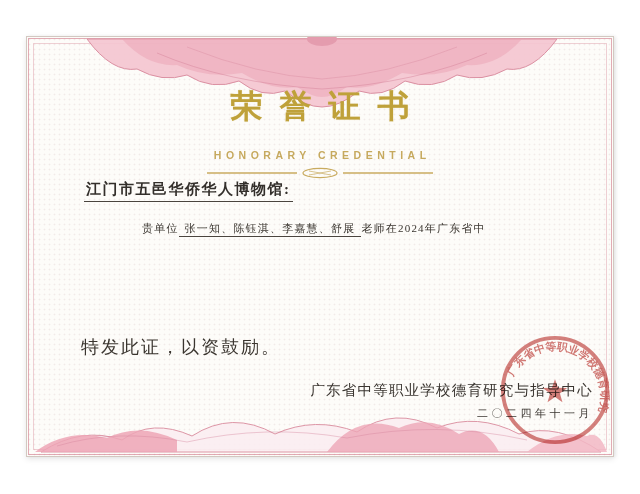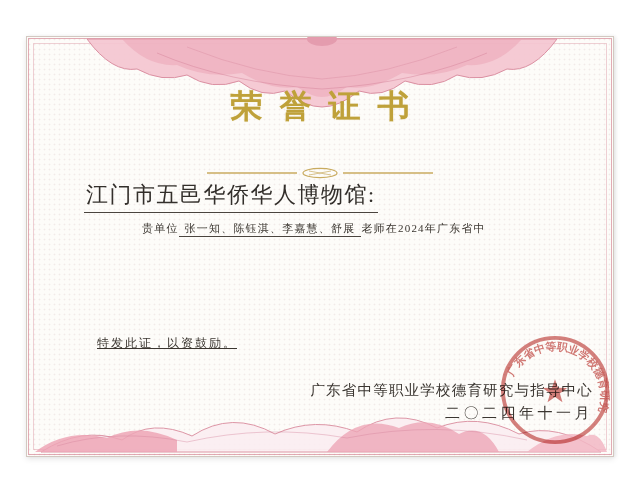--- a/index.html
+++ b/index.html
@@ -83,6 +83,7 @@
     </svg>
 
     <div class="title">荣誉证书</div>
+    <div class="subtitle">HONORARY CREDENTIAL</div>
 
     <div class="divider">
       <svg width="230" height="12" viewBox="0 0 230 12">

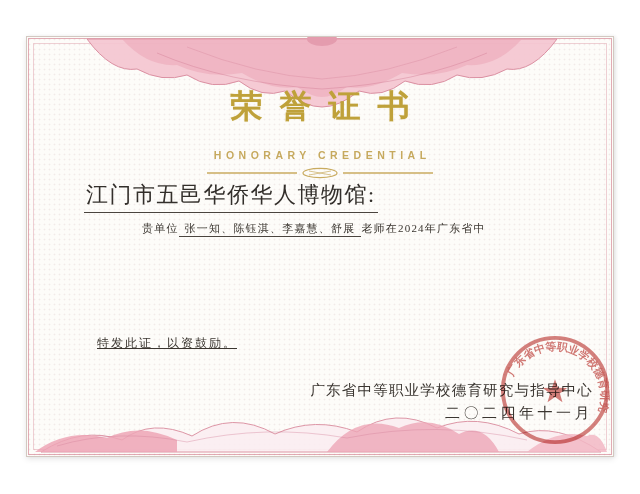--- a/index.html
+++ b/index.html
@@ -36,7 +36,7 @@
 
   .recipient {
     position:absolute; left:57px; top:143px;
-    font-size:22px; font-weight:400; color:#332f2b; letter-spacing:1.5px;
+    font-size:15px; font-weight:700; color:#332f2b; letter-spacing:1.5px;
     border-bottom:1.5px solid #4a443e; padding:0 2px 2px 2px;
   }
   .body-line { position:absolute; left:57px; right:36px; color:#3a352f; font-size:11px; letter-spacing:1.2px; }

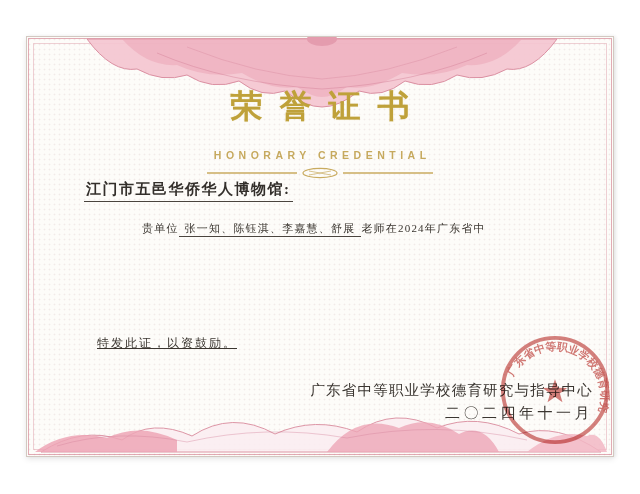--- a/index.html
+++ b/index.html
@@ -49,7 +49,7 @@
     text-align:center; font-size:27px; font-weight:600;
     color:#2f2b27; letter-spacing:11px; text-indent:11px;
   }
-  .closing { position:absolute; left:70px; top:298px; font-size:12px; color:#3a352f; letter-spacing:2px;text-decoration:underline; }
+  .closing { position:absolute; left:54px; top:298px; font-size:18px; color:#3a352f; letter-spacing:2px; }
 
   .signature { position:absolute; right:20px; top:342px; text-align:right; color:#3a3530; }
   .signature .issuer { font-size:14.5px; letter-spacing:1.2px; line-height:22px; }

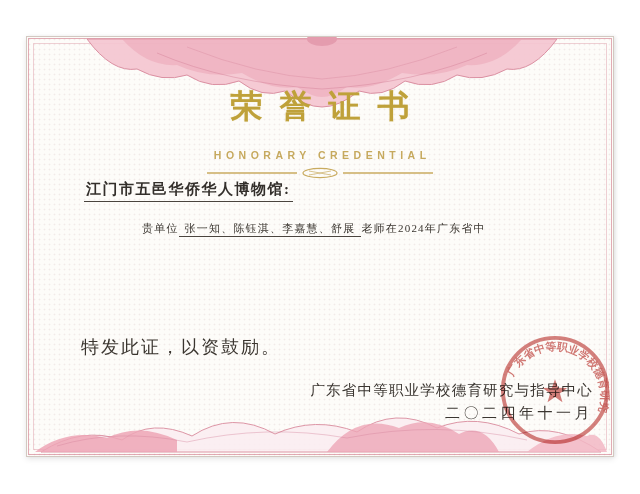--- a/index.html
+++ b/index.html
@@ -53,7 +53,7 @@
 
   .signature { position:absolute; right:20px; top:342px; text-align:right; color:#3a3530; }
   .signature .issuer { font-size:14.5px; letter-spacing:1.2px; line-height:22px; }
-  .signature .date { font-size:15px; letter-spacing:3.5px; line-height:24px; }
+  .signature .date { font-size:11px; letter-spacing:3.5px; line-height:24px; }
 
   .seal { position:absolute; left:469px; top:294px; width:118px; height:118px; mix-blend-mode:multiply; opacity:0.9; }
 </style>

